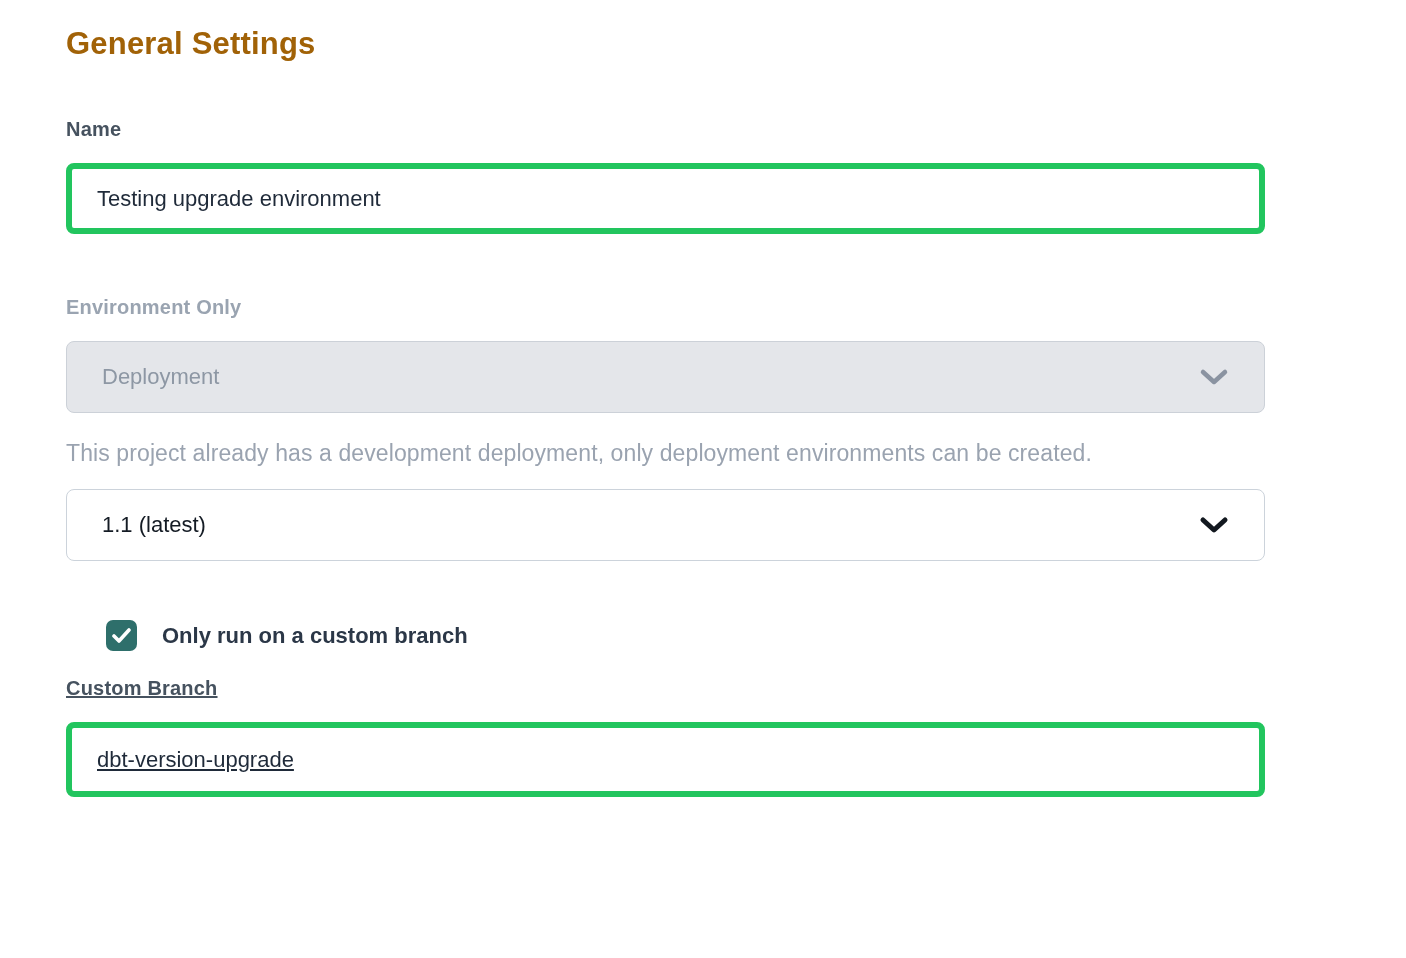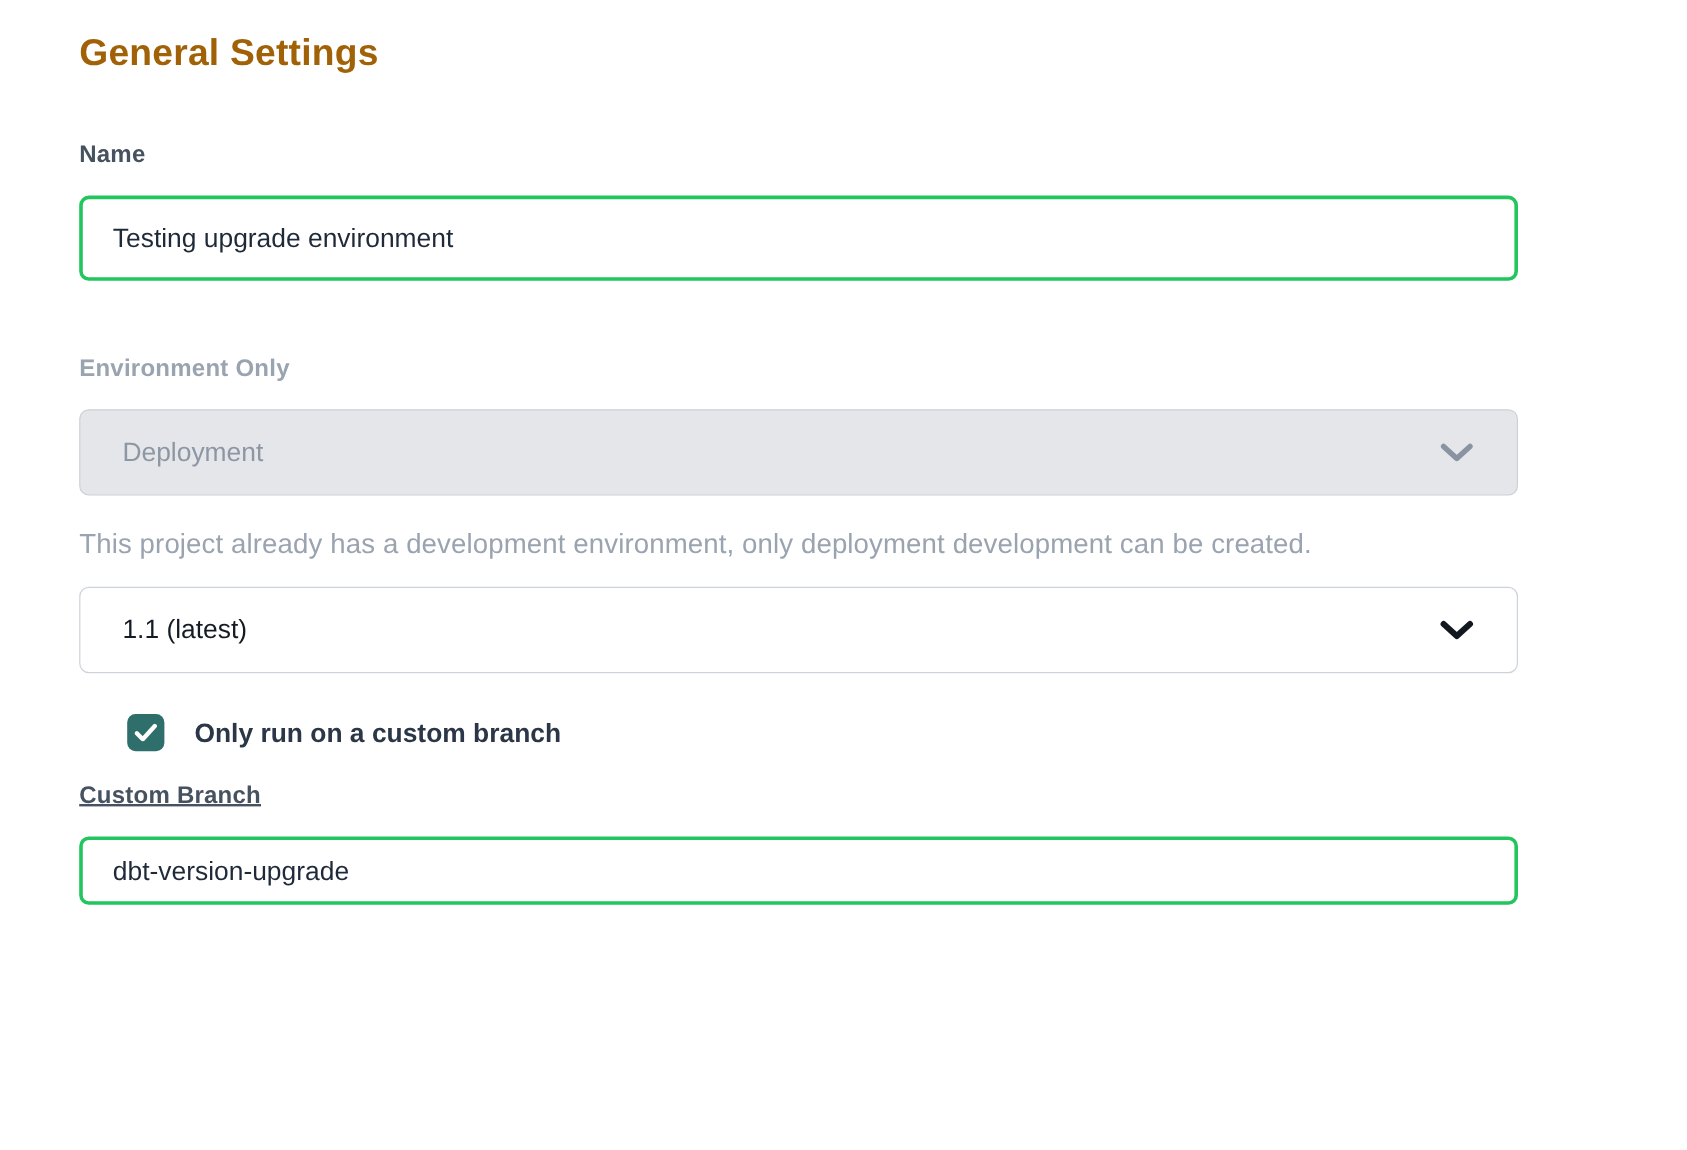--- a/index.html
+++ b/index.html
@@ -40,7 +40,7 @@
   .text-input {
     width: 1199px;
     height: 71px;
-    border: 3px solid #22c55e;
+    border: 6px solid #22c55e;
     border-radius: 8px;
     background: #ffffff;
     font-family: "Liberation Sans", sans-serif;

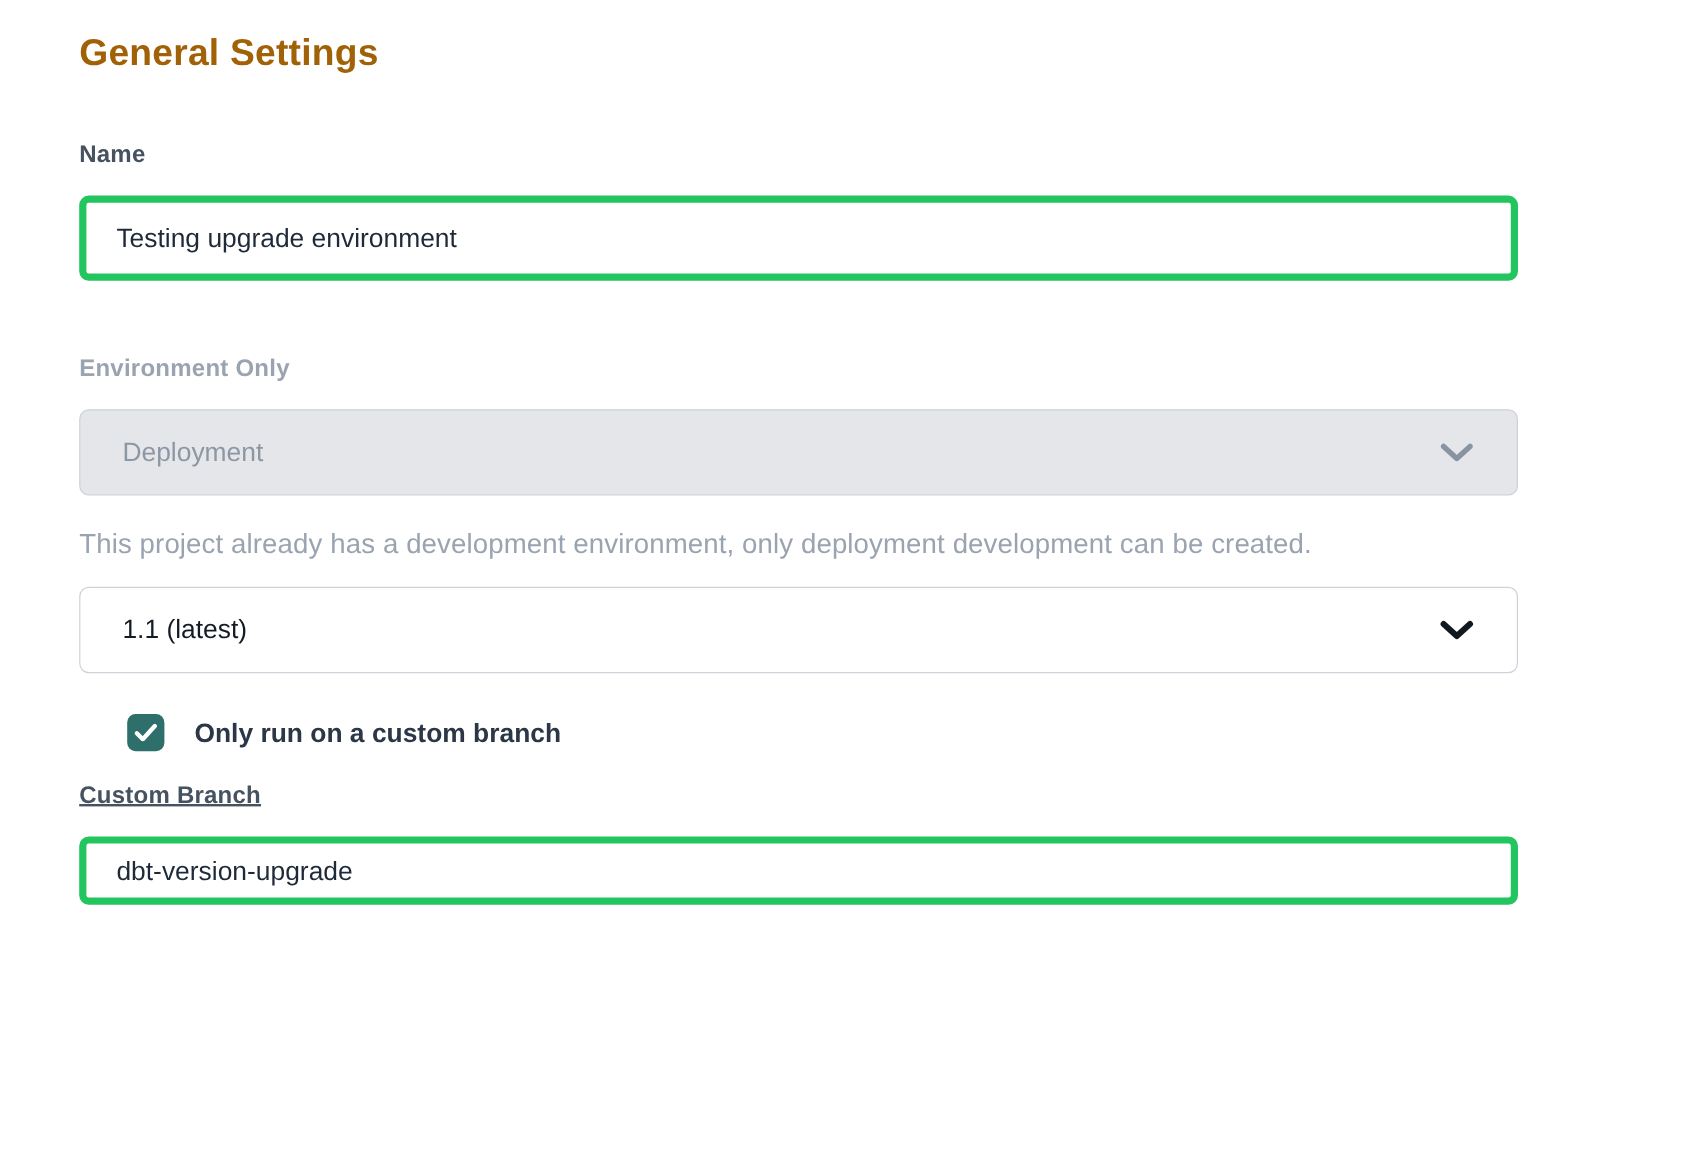--- a/index.html
+++ b/index.html
@@ -126,7 +126,7 @@
         </svg>
       </span>
     </div>
-    <div class="helper-text mt-helper">This project already has a development environment, only deployment development can be created.</div>
+    <div class="helper-text mt-helper">This project already has a development deployment, only deployment environments can be created.</div>
   </div>
 
   <div class="field-group">

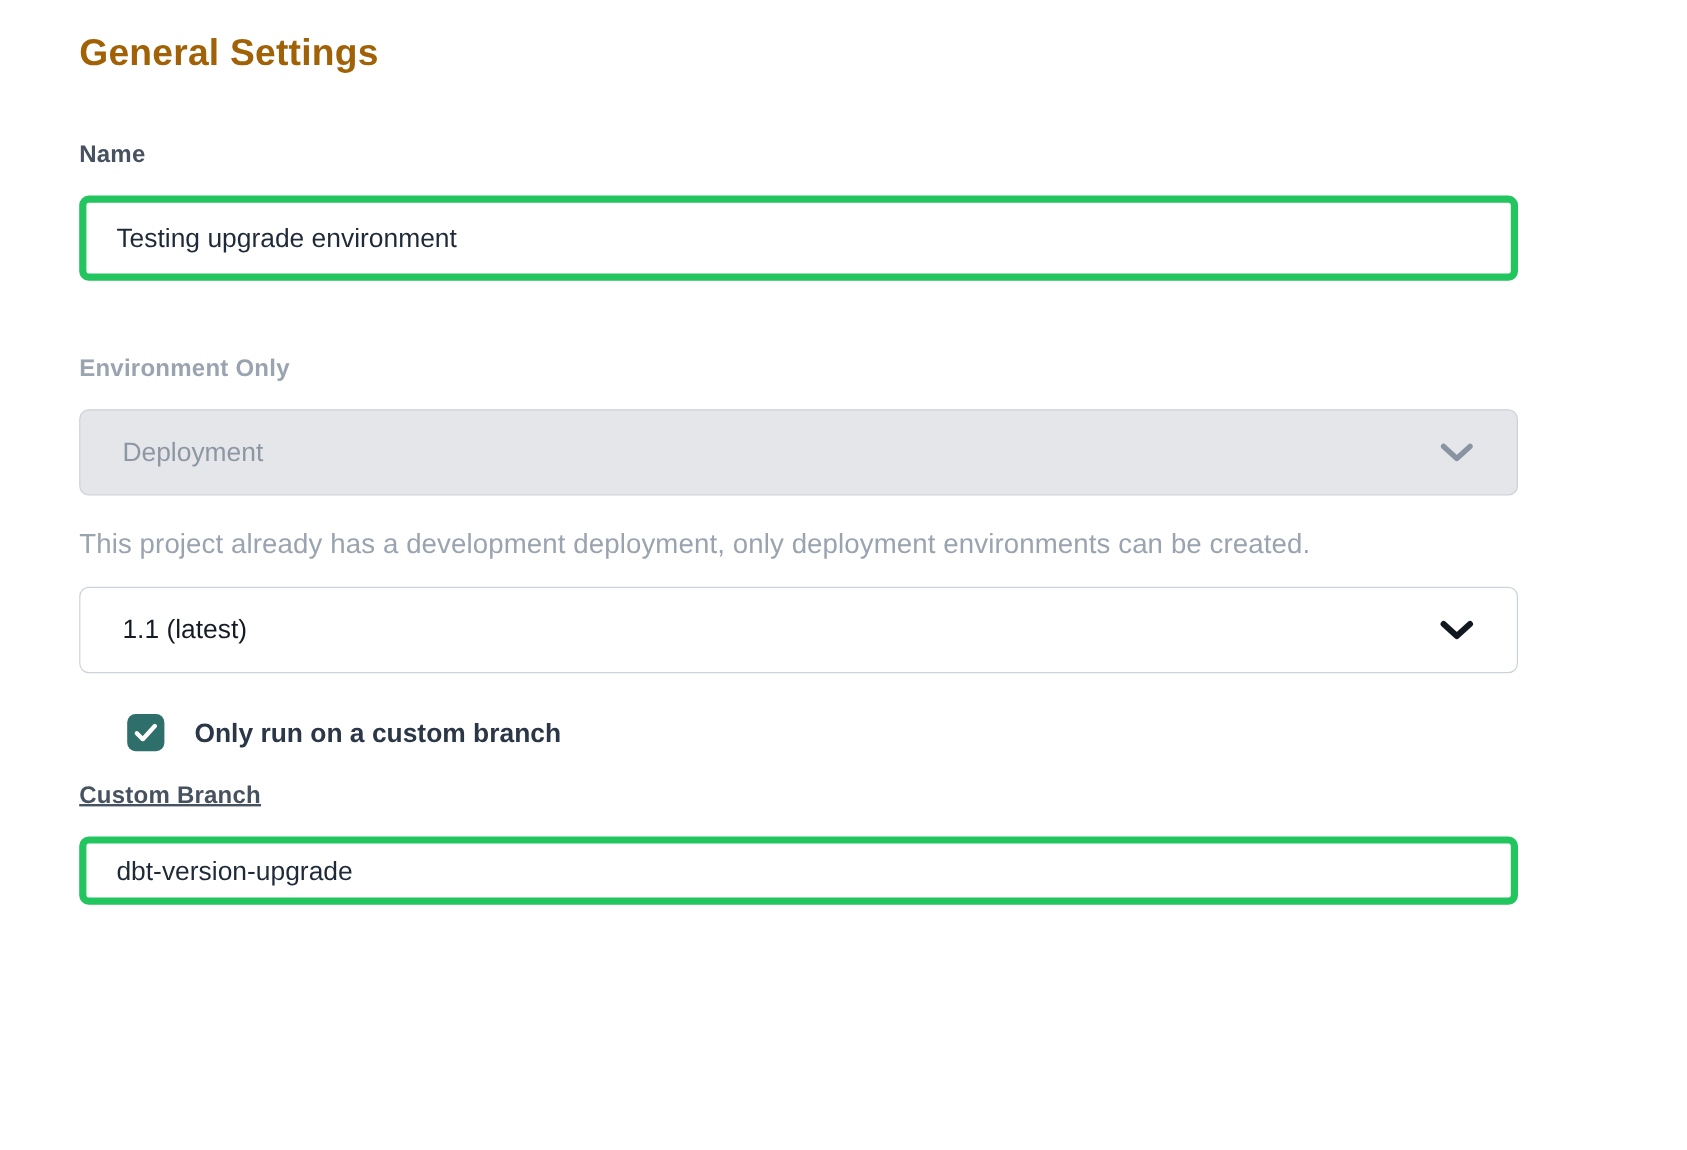--- a/index.html
+++ b/index.html
@@ -34,7 +34,7 @@
   .mt-env-label      { margin-top: 62px; }
   .mt-helper         { margin-top: 27px; }
   .mt-version-label  { margin-top: 65px; }
-  .mt-check-row      { margin-top: 34px; padding-left: 40px; }
+  .mt-check-row      { margin-top: 59px; padding-left: 40px; }
   .mt-branch-label   { margin-top: 26px; text-decoration: underline; }
 
   .text-input {

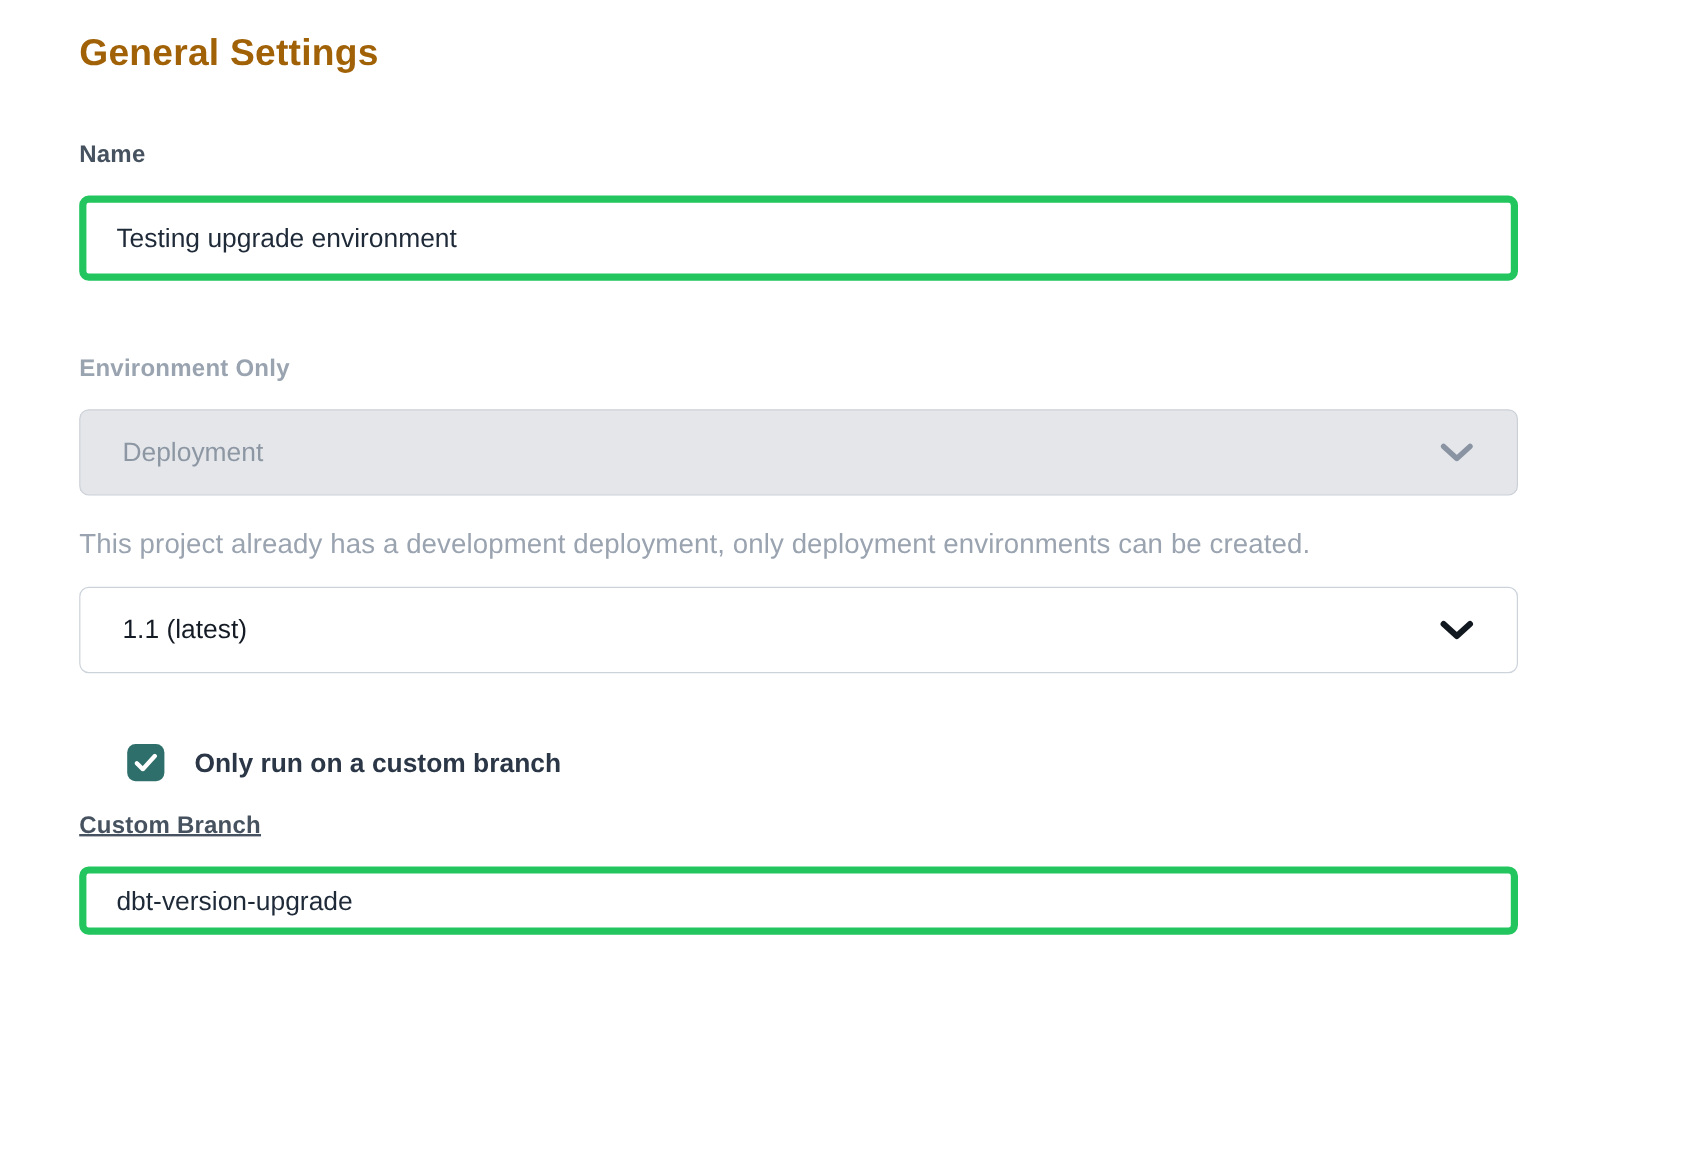--- a/index.html
+++ b/index.html
@@ -153,7 +153,7 @@
 
   <div class="field-group">
     <label class="field-label mt-branch-label">Custom Branch</label>
-    <input class="text-input mt-input" type="text" style="height: 57px;" value="dbt-version-upgrade">
+    <input class="text-input mt-input" type="text" style="height: 75px; text-decoration: underline;" value="dbt-version-upgrade">
   </div>
 
 </div>

